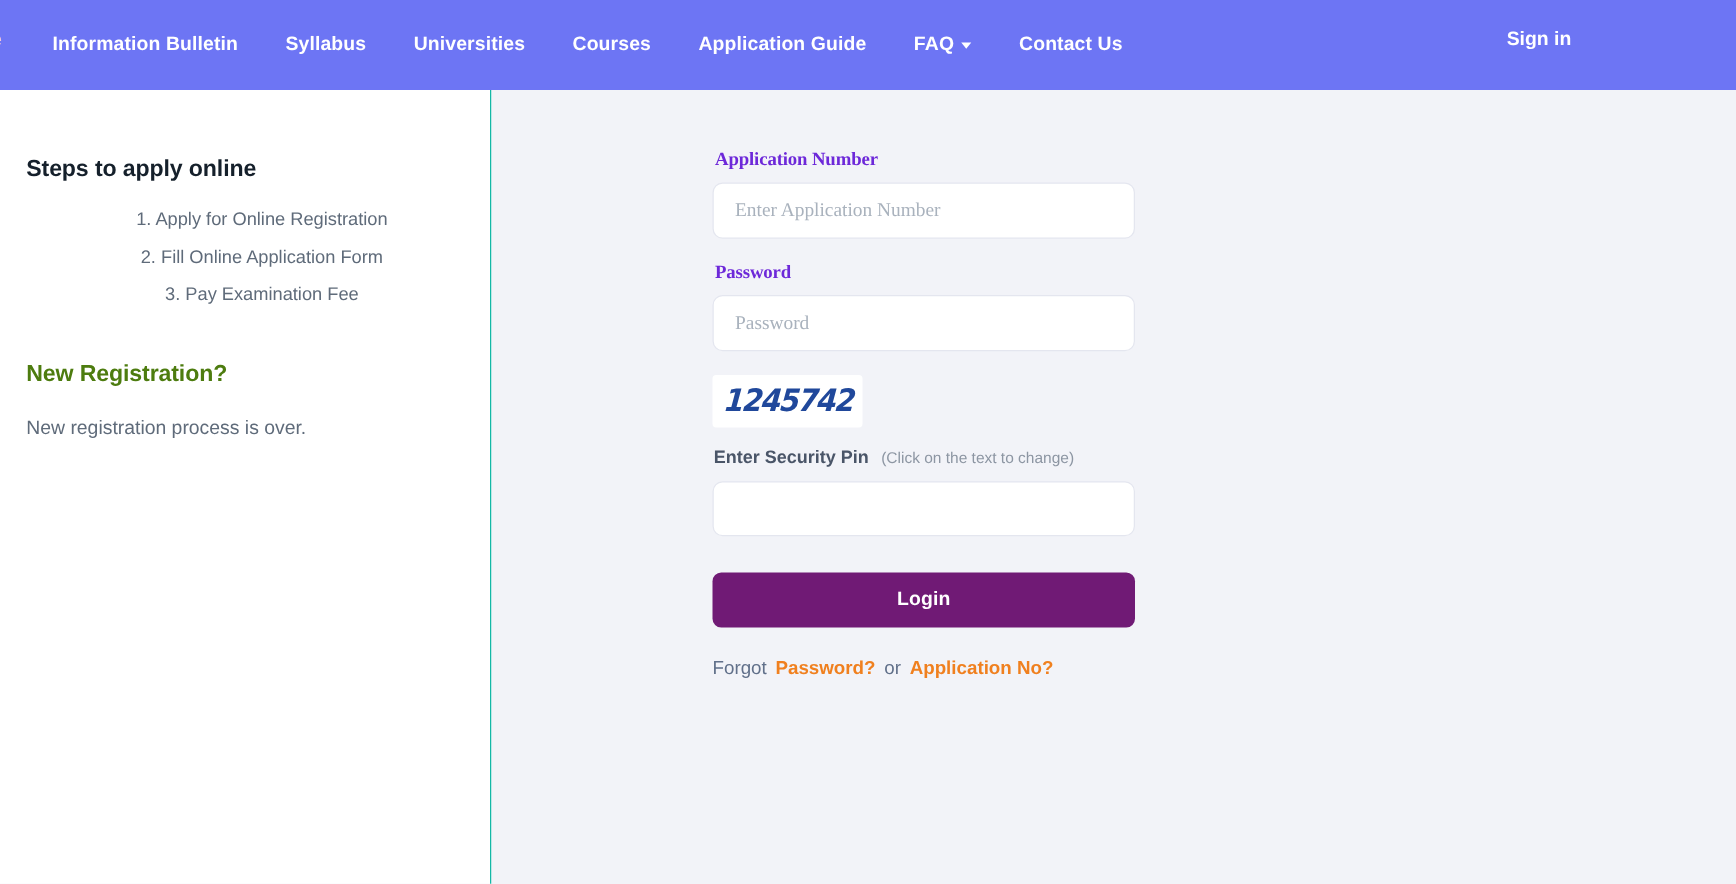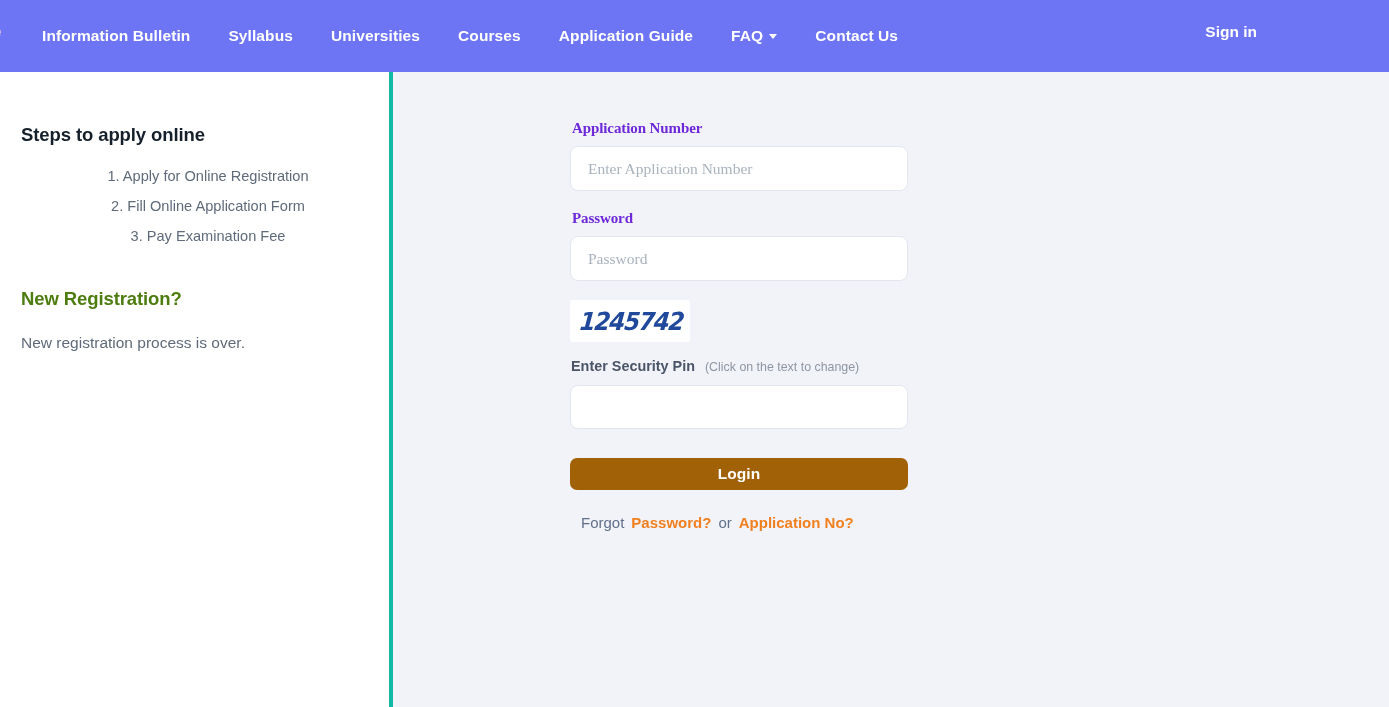--- a/index.html
+++ b/index.html
@@ -85,7 +85,7 @@
     width: 393px;
     height: 635px;
     background: #ffffff;
-    border-right: 4px solid #14b8a6;
+    border-right: 1px solid #14b8a6;
     box-sizing: border-box;
   }
   .sidebar-inner { padding: 52px 0 0 21px; }

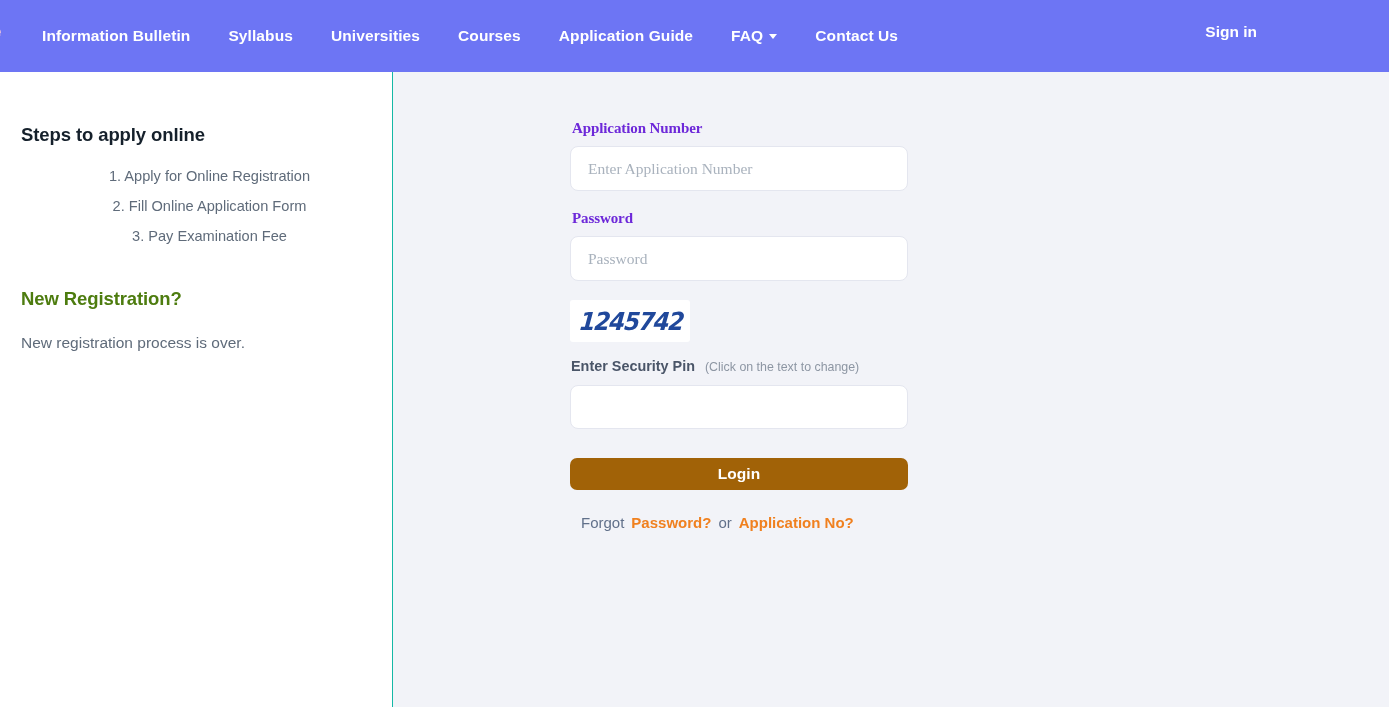--- a/index.html
+++ b/index.html
@@ -237,9 +237,9 @@
     display: block;
     box-sizing: border-box;
     width: 338px;
-    height: 32px;
+    height: 44px;
     margin-top: 29px;
-    background: #a16207;
+    background: #701a75;
     border: none;
     border-radius: 7px;
     color: #ffffff;

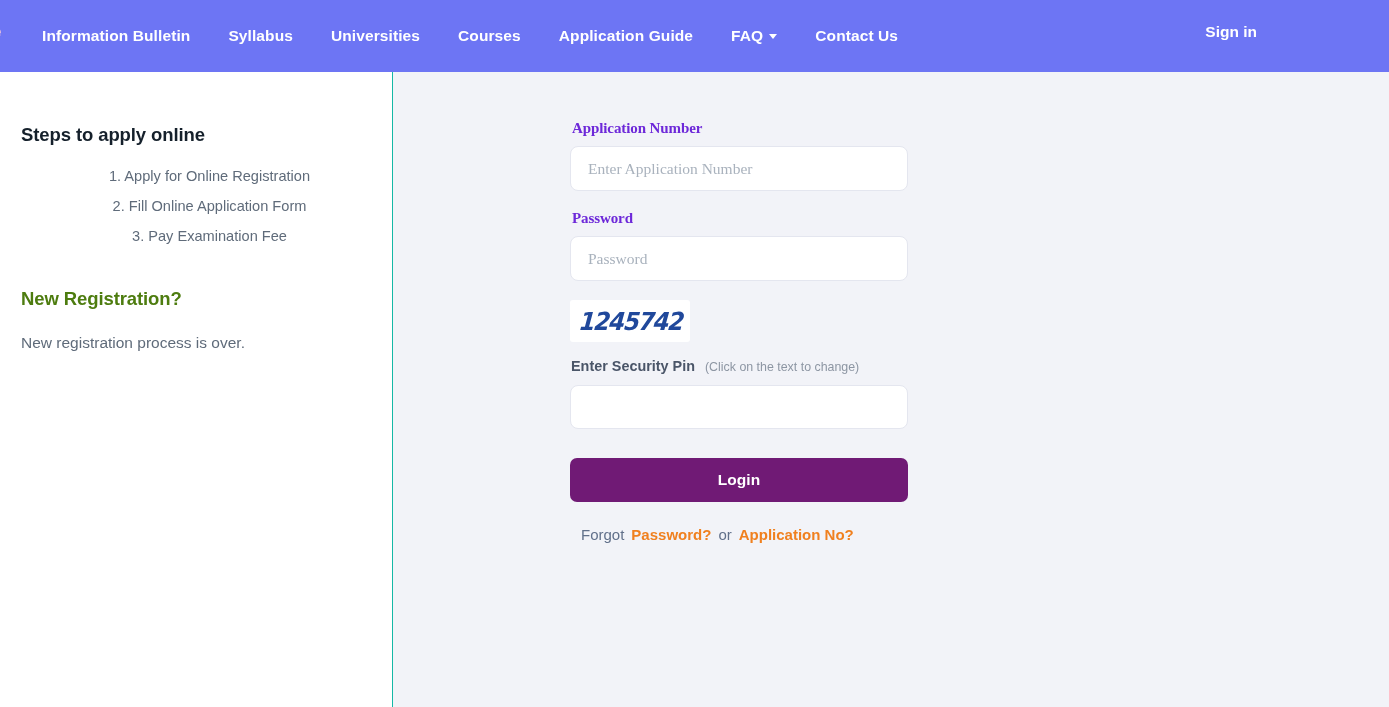--- a/index.html
+++ b/index.html
@@ -252,7 +252,7 @@
 
   .forgot-row {
     margin-top: 24px;
-    margin-left: 11px;
+    margin-left: 0;
     font-size: 15px;
     display: flex;
     align-items: baseline;

